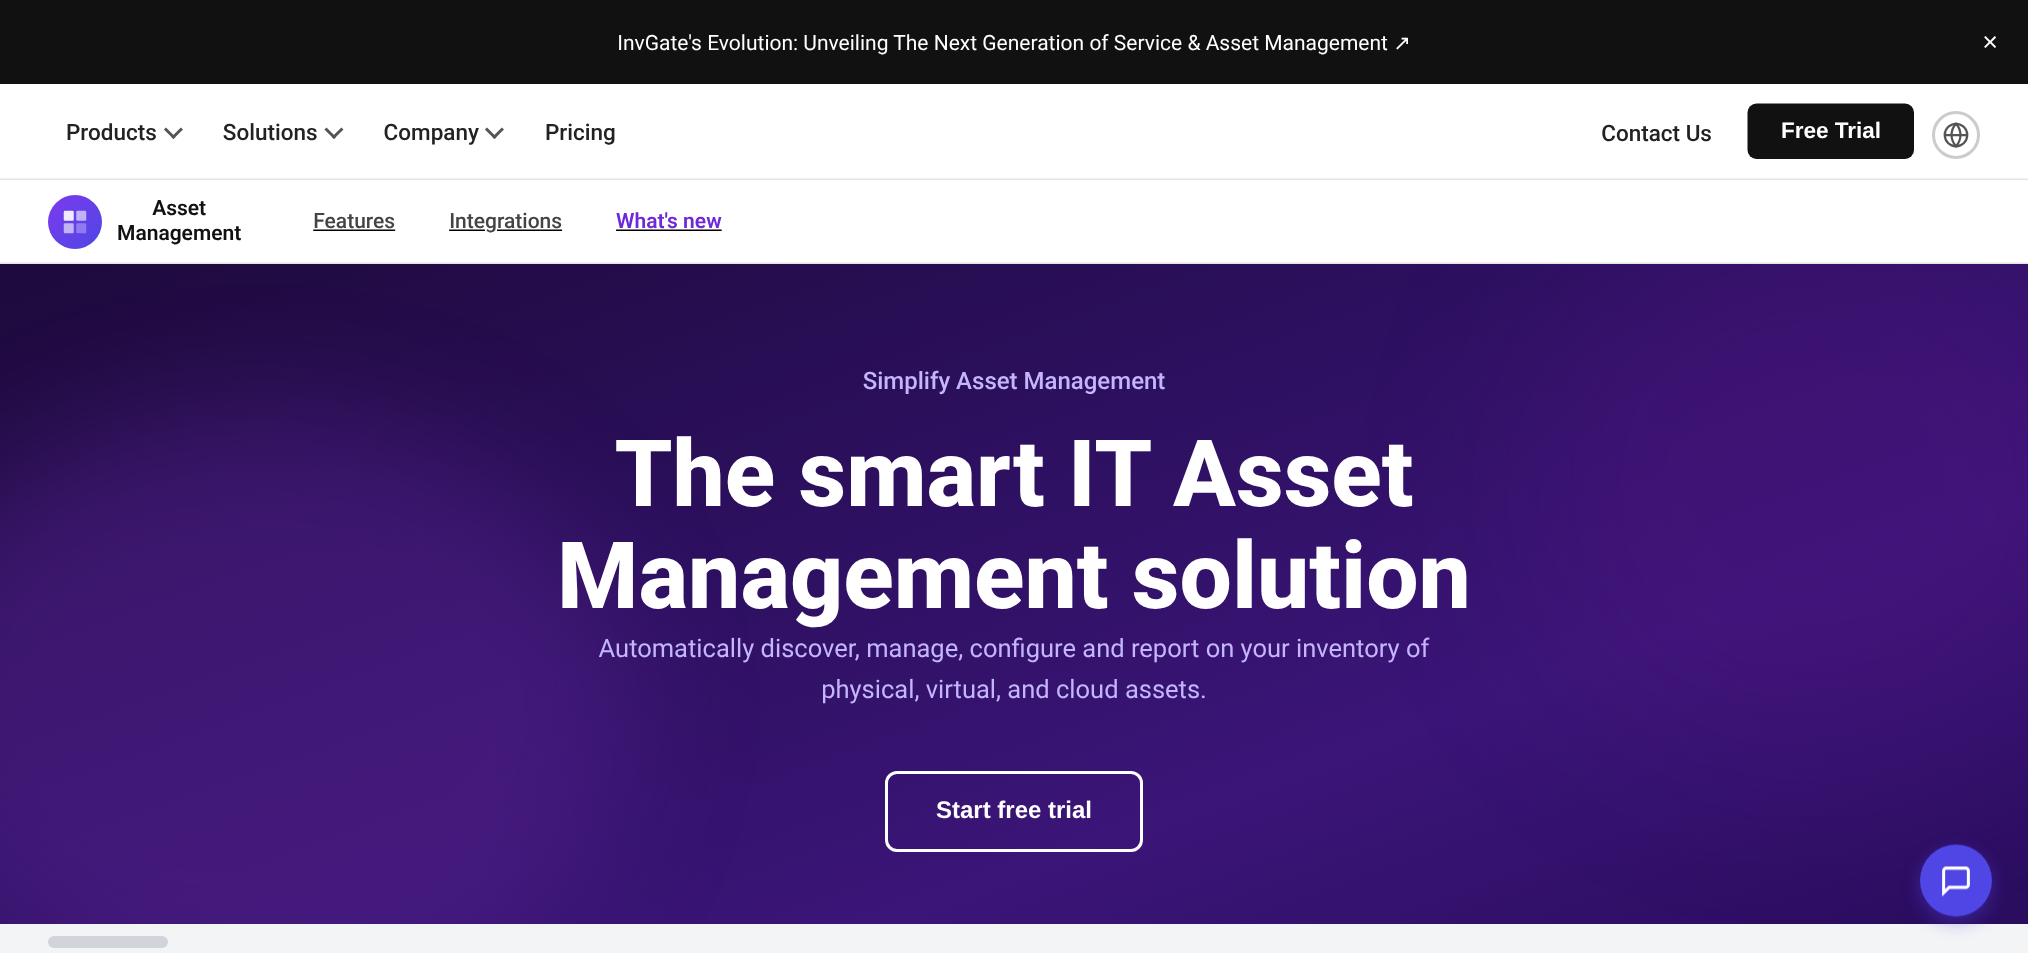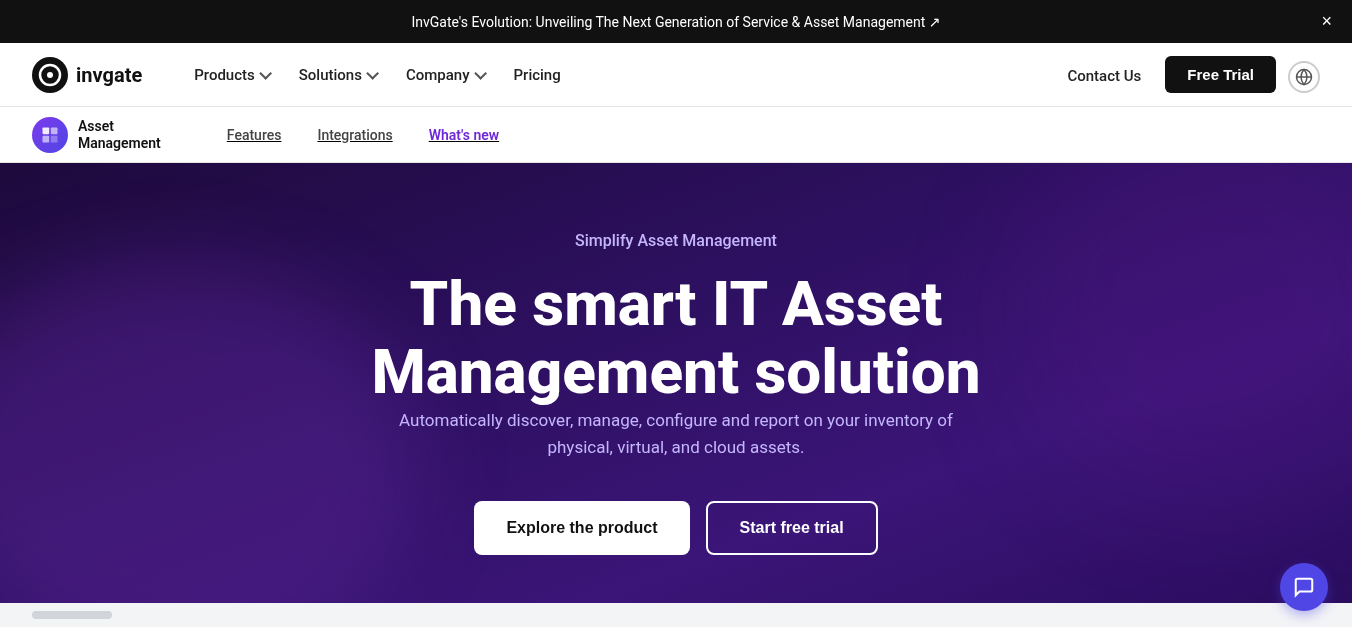--- a/index.html
+++ b/index.html
@@ -17,7 +17,7 @@
       justify-content: center;
       gap: 8px;
       position: relative;
-      height: 43px;
+      height: 56px;
     }
     .banner-close {
       position: absolute;

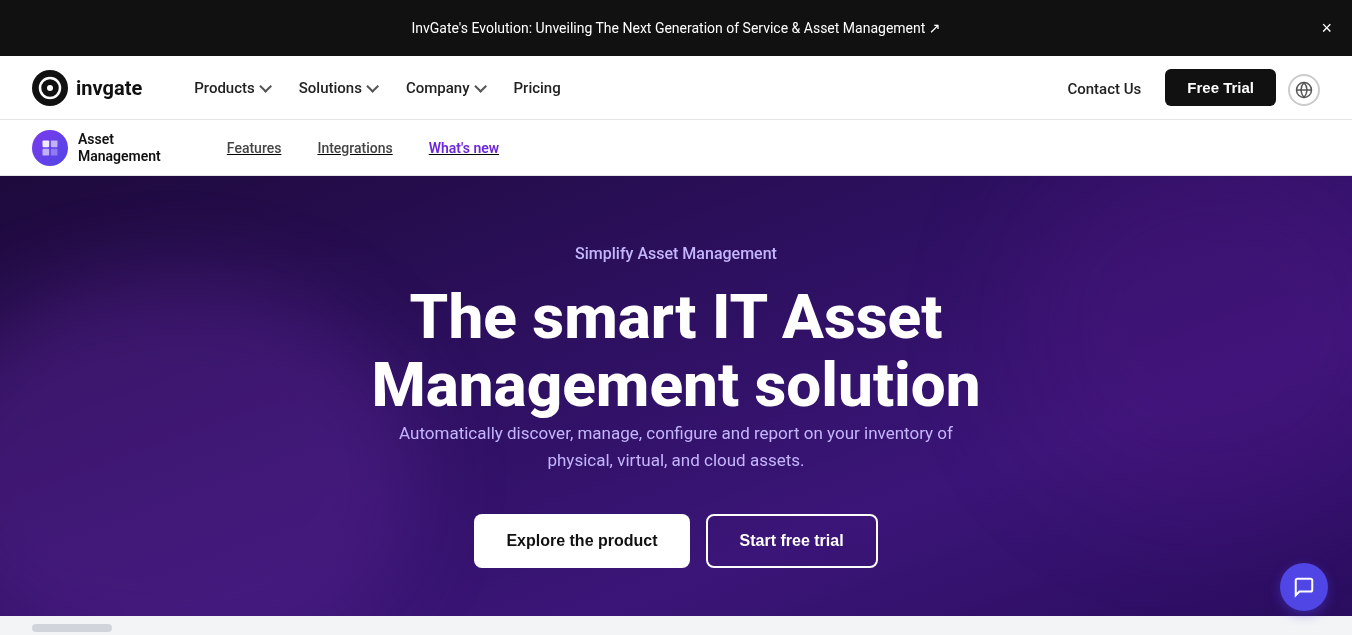--- a/index.html
+++ b/index.html
@@ -302,14 +302,6 @@
 </div>
 
 <nav class="main-nav">
-  <a class="logo-area" href="#">
-    <svg class="logo-icon" viewBox="0 0 36 36" fill="none" xmlns="http://www.w3.org/2000/svg">
-      <circle cx="18" cy="18" r="18" fill="#111"></circle>
-      <circle cx="18" cy="18" r="10" fill="none" stroke="#fff" stroke-width="2.5"></circle>
-      <circle cx="18" cy="18" r="3" fill="#fff"></circle>
-    </svg>
-    <span>invgate</span>
-  </a>
 
   <div class="nav-links">
     <div class="nav-item">

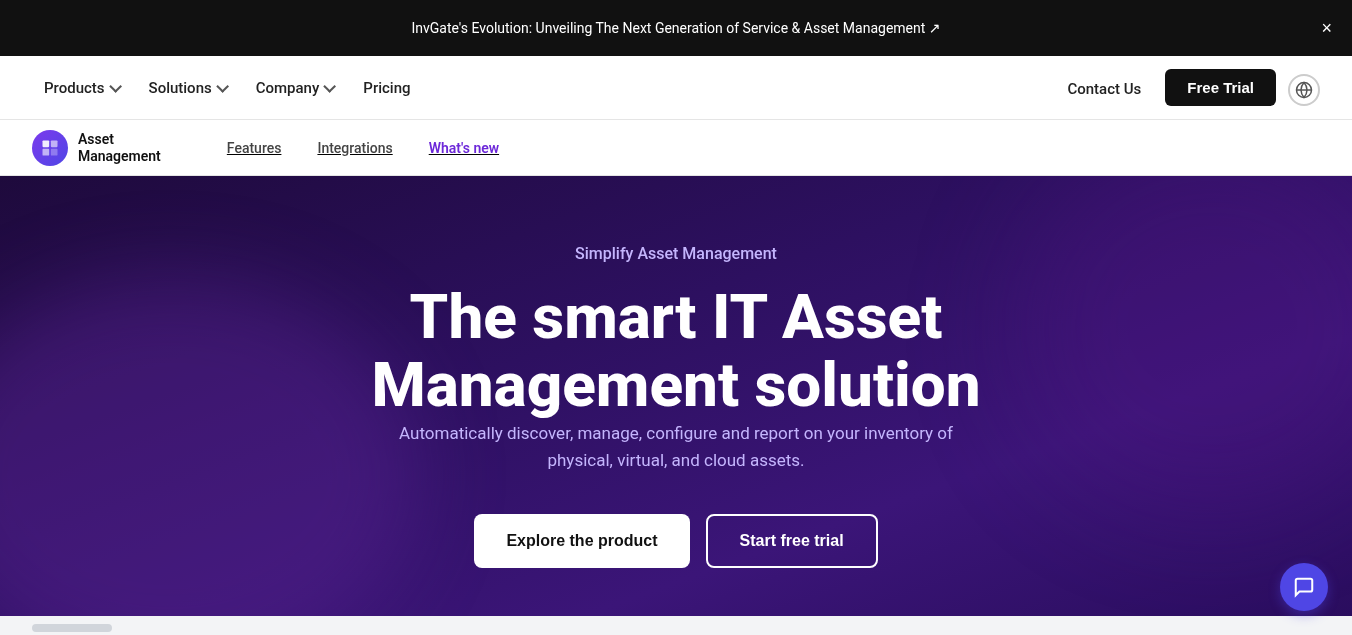--- a/index.html
+++ b/index.html
@@ -136,7 +136,8 @@
       display: flex;
       align-items: center;
       gap: 10px;
-      margin-right: 18px;
+      margin-right: 0;
+      text-align: center;
     }
     .sub-brand-icon {
       width: 36px;

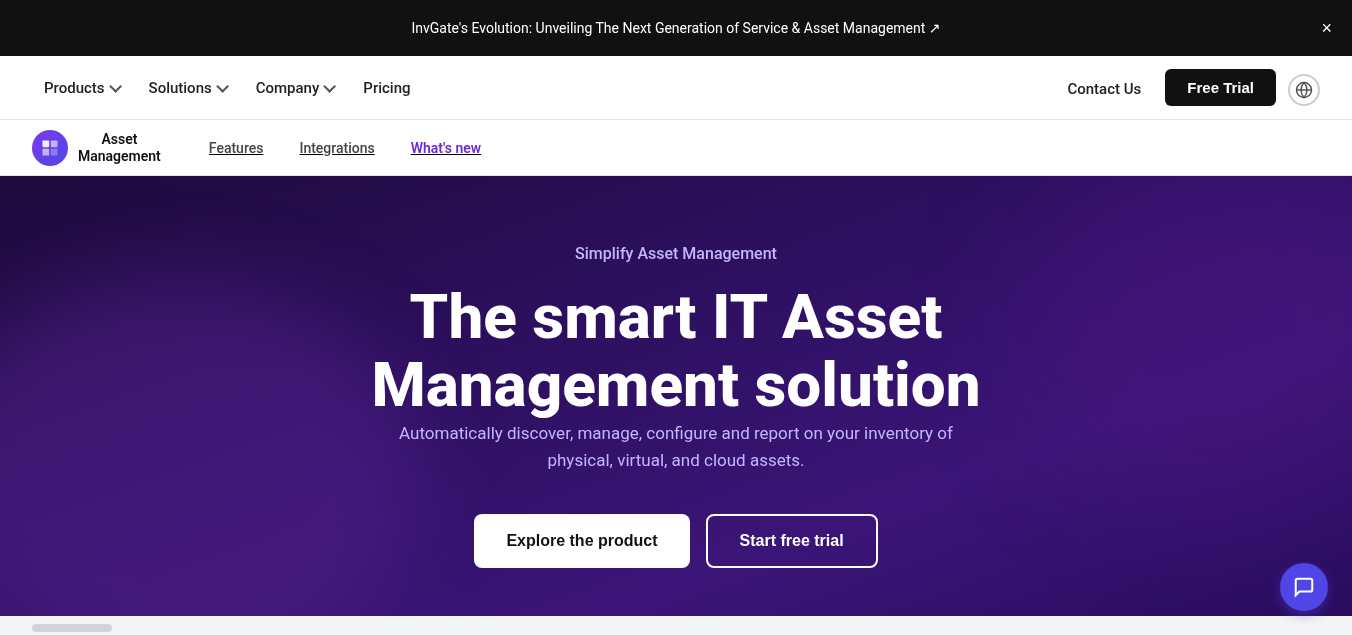--- a/index.html
+++ b/index.html
@@ -369,7 +369,6 @@
   <h1 class="hero-title">The smart IT Asset Management solution</h1>
   <p class="hero-desc">Automatically discover, manage, configure and report on your inventory of physical, virtual, and cloud assets.</p>
   <div class="hero-buttons">
-    <button class="btn-explore">Explore the product</button>
     <button class="btn-trial">Start free trial</button>
   </div>
 </section>

